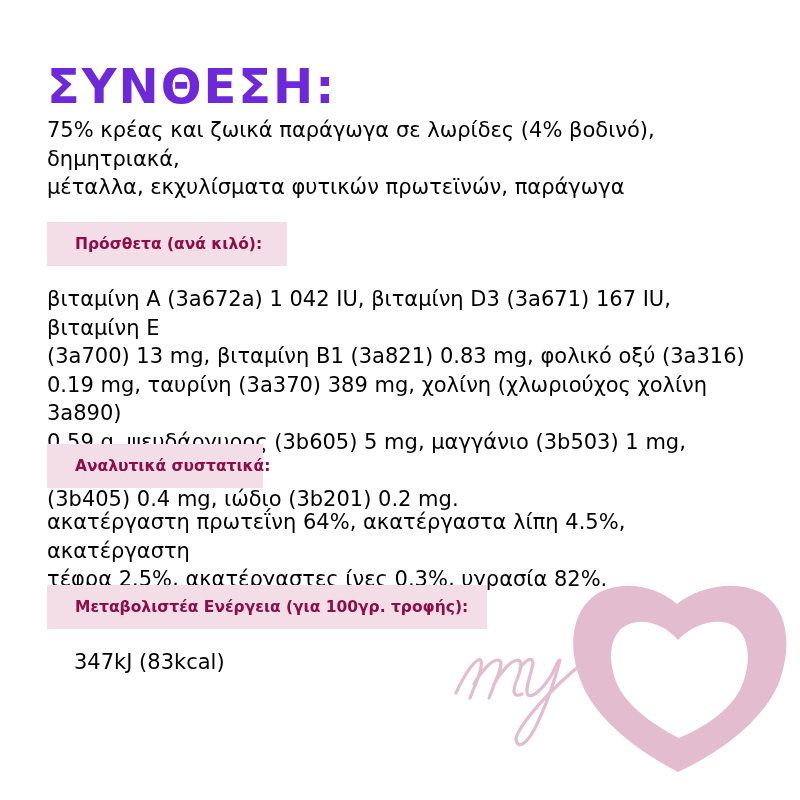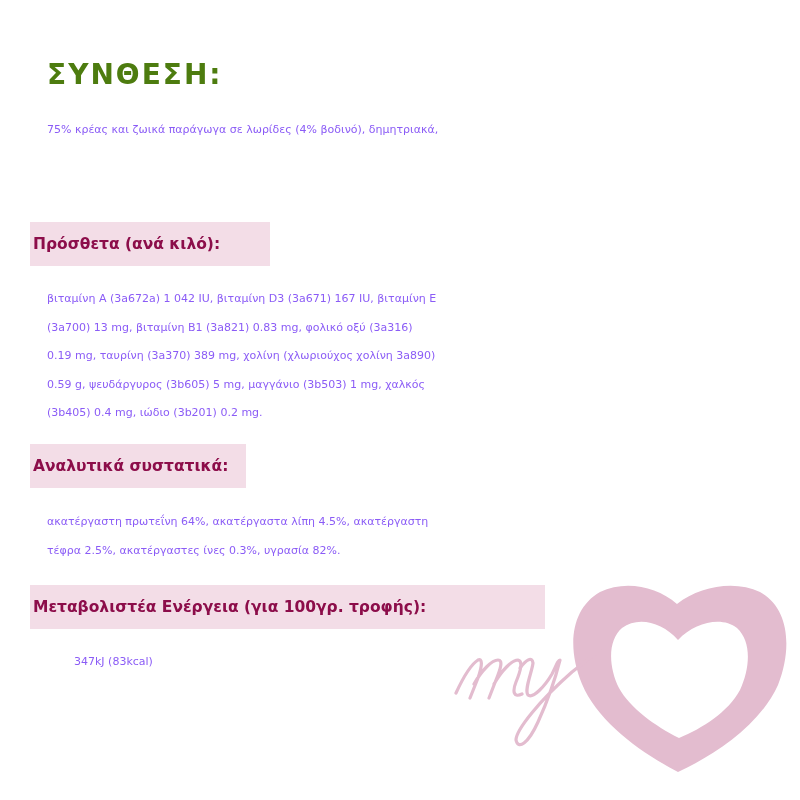--- a/index.html
+++ b/index.html
@@ -11,7 +11,7 @@
     .title {
       position: absolute; left: 47px; top: 58px;
       font-family: "DejaVu Sans", sans-serif; font-weight: bold;
-      font-size: 28px; letter-spacing: 2px; color: #4d7c0f; margin: 0;
+      font-size: 48px; letter-spacing: 2px; color: #6d28d9; margin: 0;
     }
     .para {
       position: absolute; left: 47px; margin: 0;

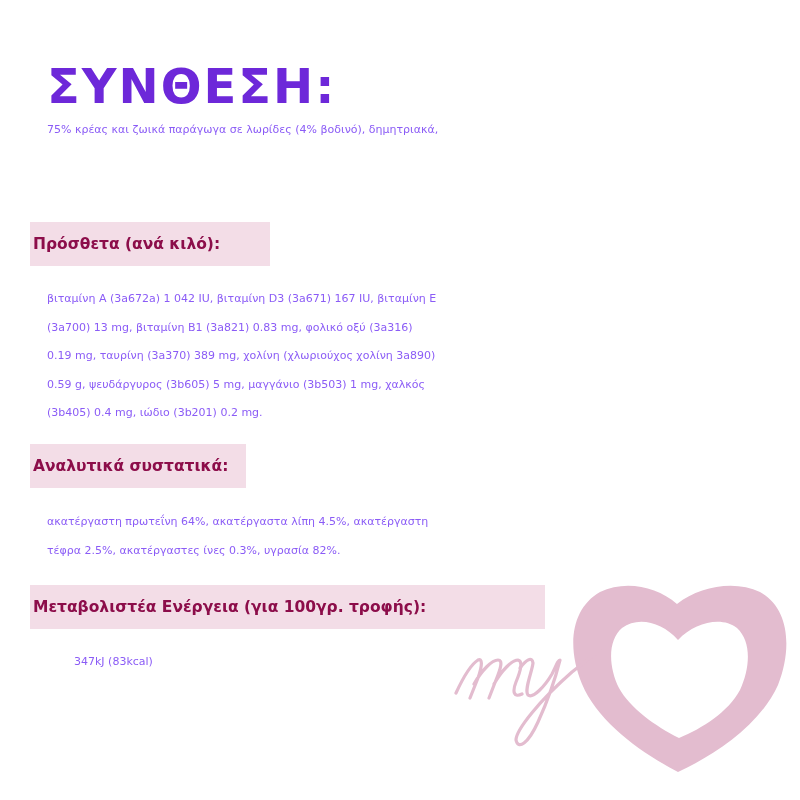--- a/index.html
+++ b/index.html
@@ -15,7 +15,7 @@
     }
     .para {
       position: absolute; left: 47px; margin: 0;
-      font-size: 11px; line-height: 28.5px; color: #8b5cf6;
+      font-size: 21px; line-height: 28.5px; color: #000000;
       font-family: "DejaVu Sans", sans-serif;
     }
     .p1 { top: 116px; width: 720px; }

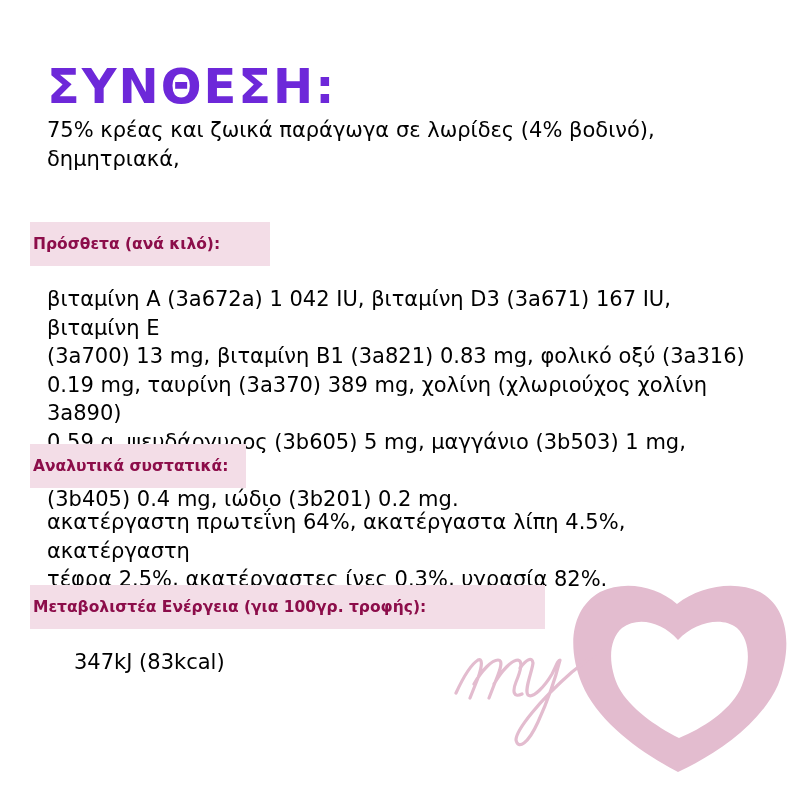--- a/index.html
+++ b/index.html
@@ -42,6 +42,7 @@
 
 <p class="para p1">
   <span class="line">75% κρέας και ζωικά παράγωγα σε λωρίδες (4% βοδινό), δημητριακά,</span>
+  <span class="line">μέταλλα, εκχυλίσματα φυτικών πρωτεϊνών, παράγωγα</span>
 </p>
 
 <div class="label-box b1">

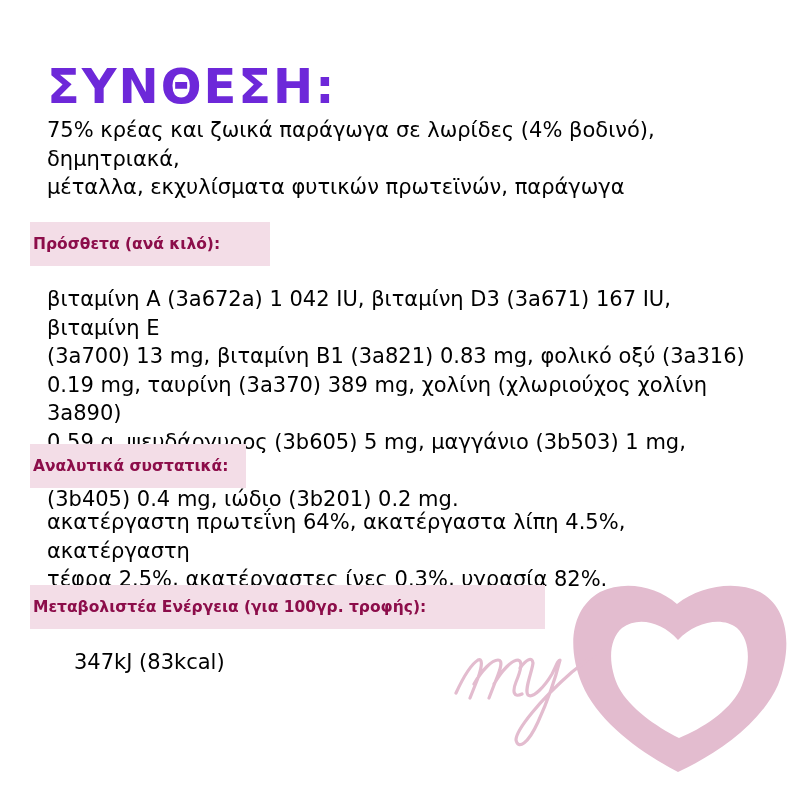--- a/index.html
+++ b/index.html
@@ -23,9 +23,9 @@
     .p3 { top: 508px; width: 720px; }
     .p4 { top: 648px; margin-left: 27px; }
     .label-box {
-      position: absolute; left: 30px; height: 44px;
+      position: absolute; left: 47px; height: 44px;
       background: #f3dde7; box-sizing: border-box;
-      padding: 0 3px; display: flex; align-items: center;
+      padding: 0 28px; display: flex; align-items: center;
       font-family: "DejaVu Sans", sans-serif; font-weight: bold;
       font-size: 15.5px; color: #8c0d4a; white-space: nowrap;
     }

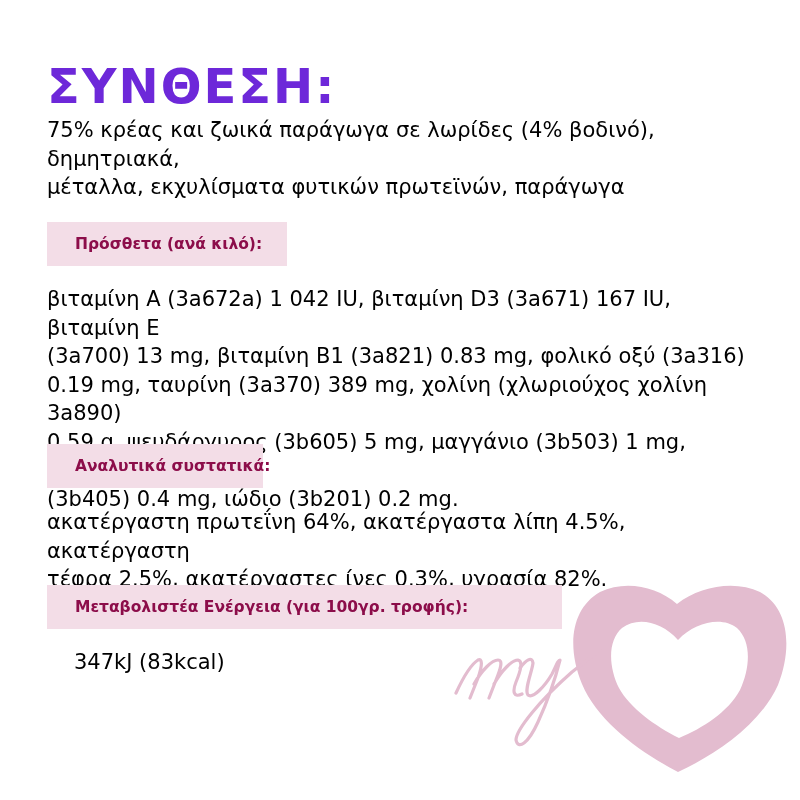--- a/index.html
+++ b/index.html
@@ -31,7 +31,7 @@
     }
     .b1 { top: 222px; width: 240px; }
     .b2 { top: 444px; width: 216px; }
-    .b3 { top: 585px; width: 515px; }
+    .b3 { top: 585px; width: 440px; }
     .logo { position: absolute; left: 440px; top: 570px; width: 360px; height: 230px; }
     .line { display: block; }
   </style>

